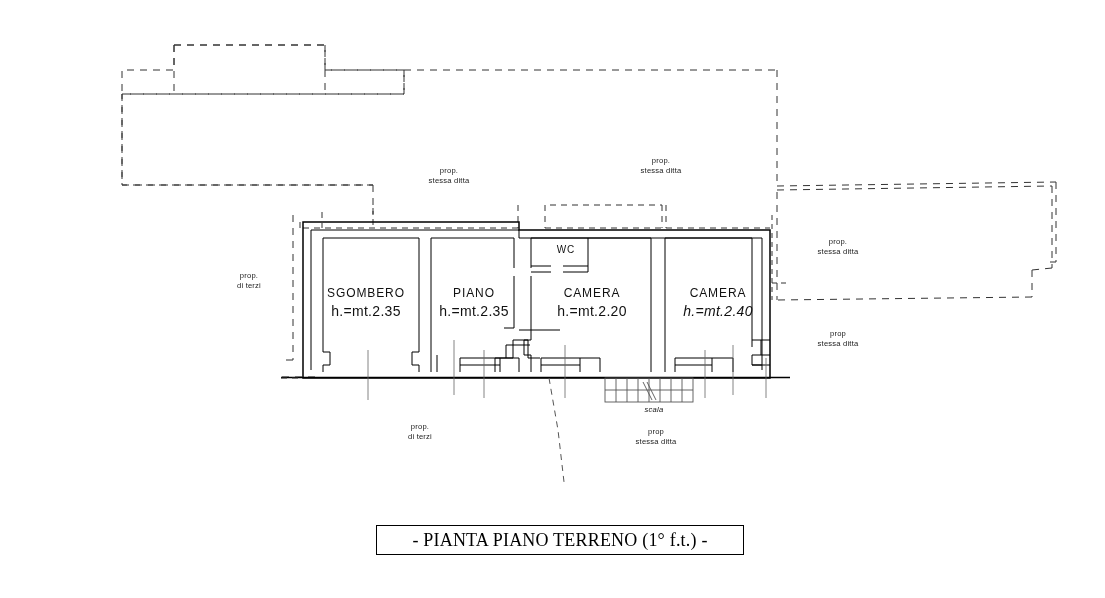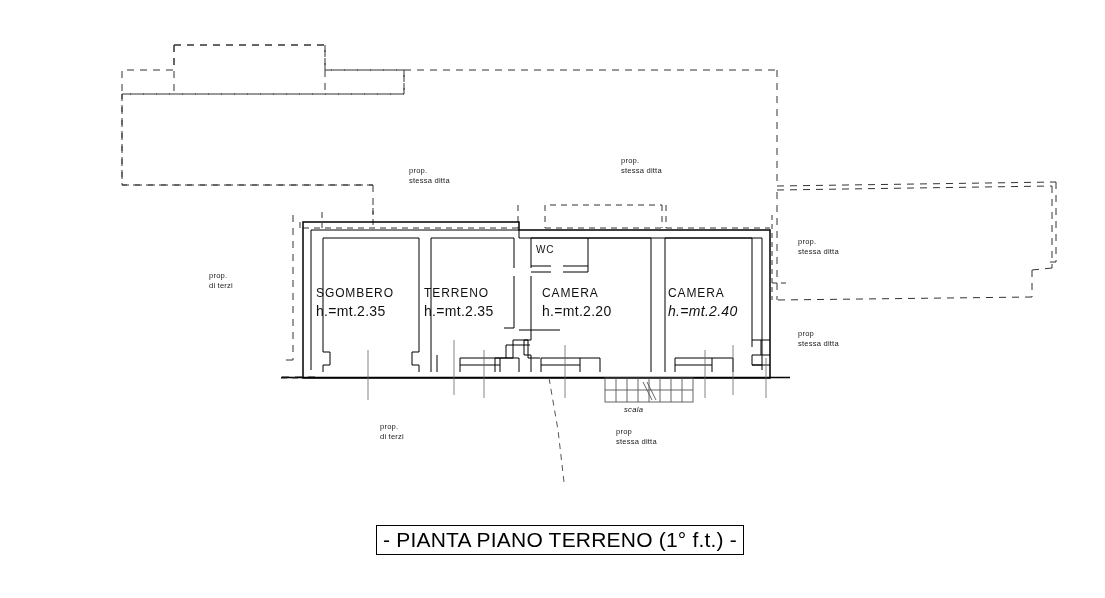--- a/index.html
+++ b/index.html
@@ -30,6 +30,7 @@
   }
   .lbl {
     position: absolute;
+    text-align: center;
     white-space: nowrap;
     line-height: 1.18;
     font-family: "Liberation Sans", sans-serif;

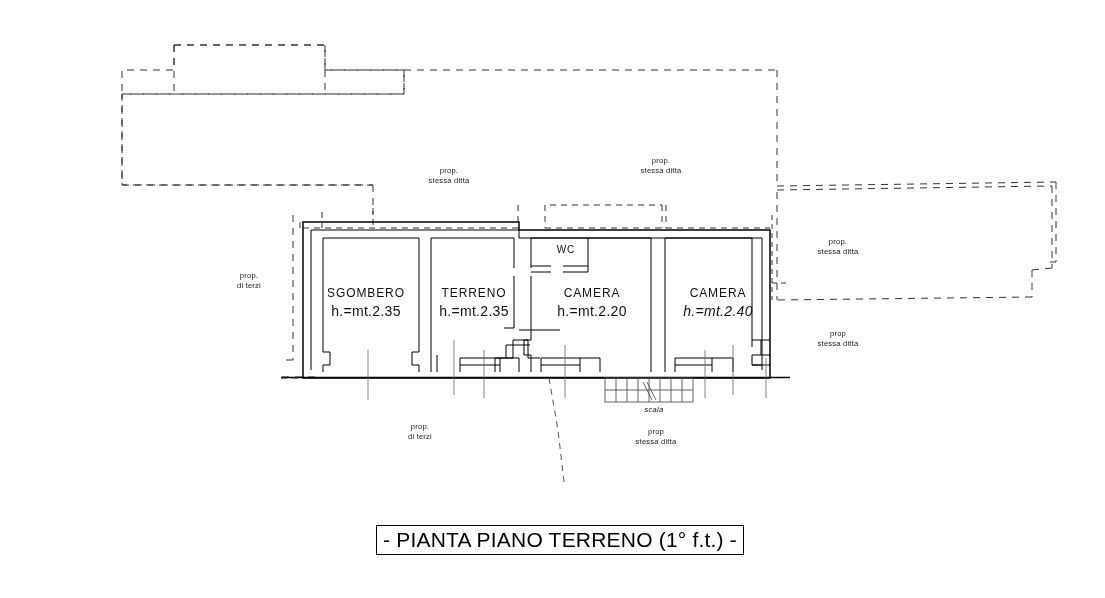--- a/index.html
+++ b/index.html
@@ -272,7 +272,7 @@
   <div class="lbl room-name" style="left:316px; top:286px; width:100px;">SGOMBERO</div>
   <div class="lbl room-height" style="left:316px; top:303px; width:100px;">h.=mt.2.35</div>
 
-  <div class="lbl room-name" style="left:424px; top:286px; width:100px;">TERRENO</div>
+  <div class="lbl room-name" style="left:424px; top:286px; width:100px;">PIANO</div>
   <div class="lbl room-height" style="left:424px; top:303px; width:100px;">h.=mt.2.35</div>
 
   <div class="lbl room-name" style="left:542px; top:286px; width:100px;">CAMERA</div>

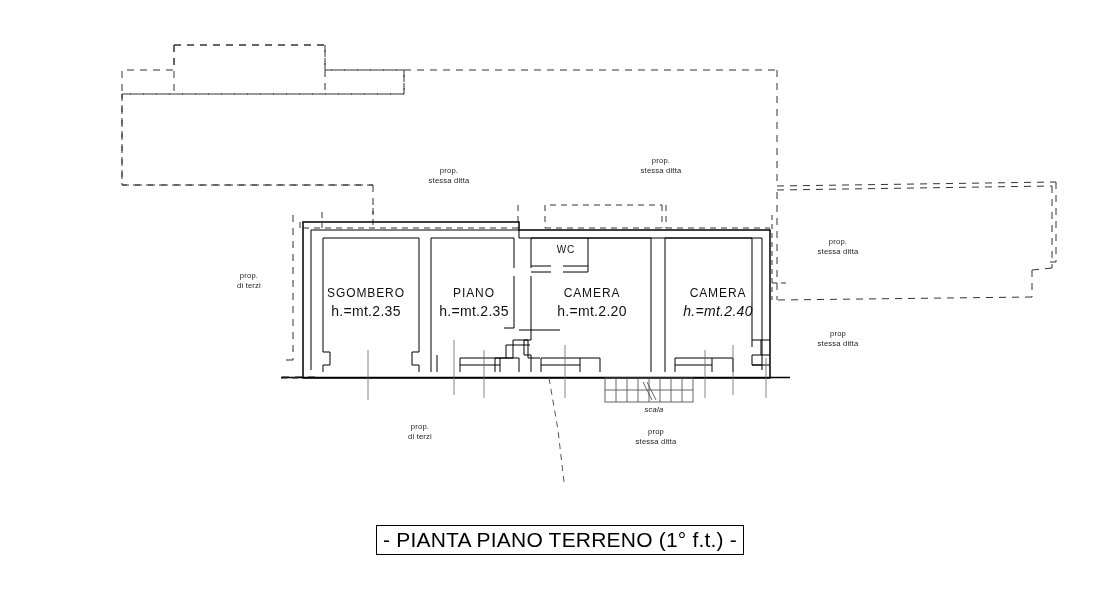--- a/index.html
+++ b/index.html
@@ -73,10 +73,10 @@
     background: #ffffff;
   }
   #title-text {
-    font-size: 21px;
+    font-size: 18px;
     letter-spacing: 0.2px;
     color: #000000;
-    font-family: Liberation Sans, sans-serif;
+    font-family: Liberation Serif, serif;
     white-space: nowrap;
   }
 </style>

